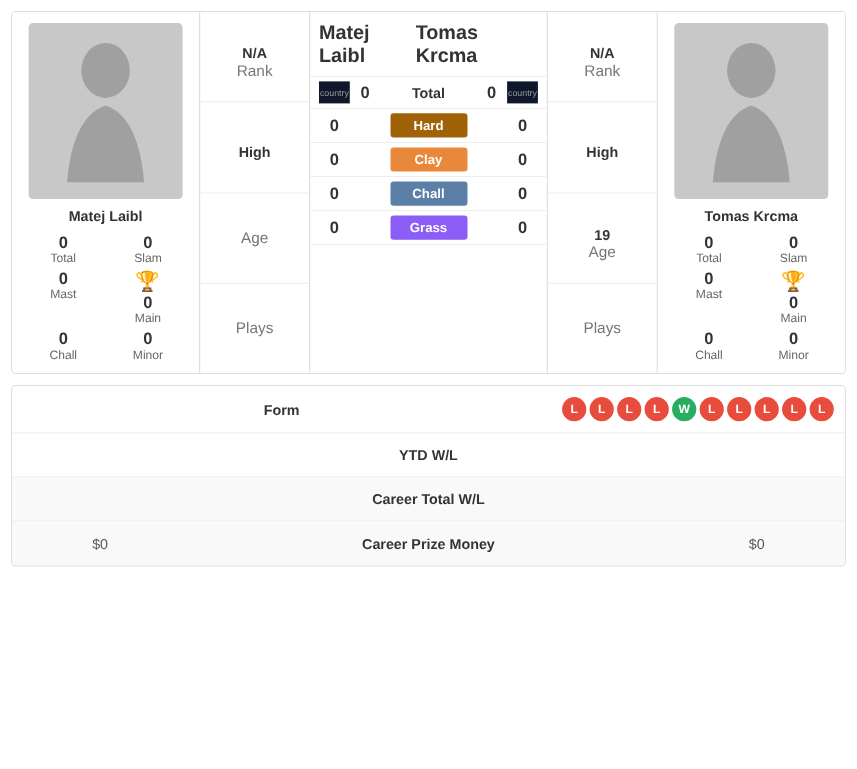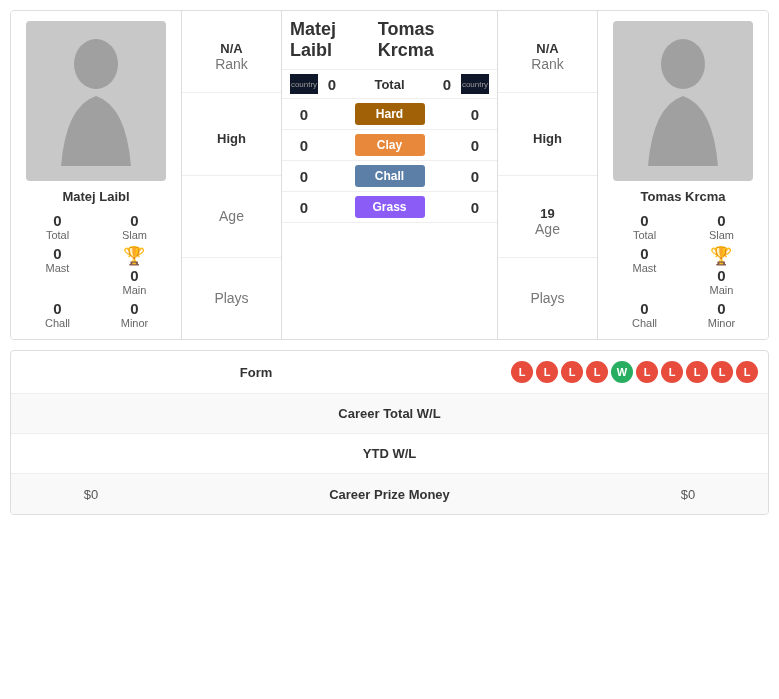--- a/index.html
+++ b/index.html
@@ -457,12 +457,12 @@
         </div>
     </div>
 
+    <div class="info-row">
+      <div class="info-row-label">YTD W/L</div>
+    </div>
+
     <div class="info-row shaded">
       <div class="info-row-label">Career Total W/L</div>
-    </div>
-
-    <div class="info-row">
-      <div class="info-row-label">YTD W/L</div>
     </div>
 
     <div class="info-row shaded">

